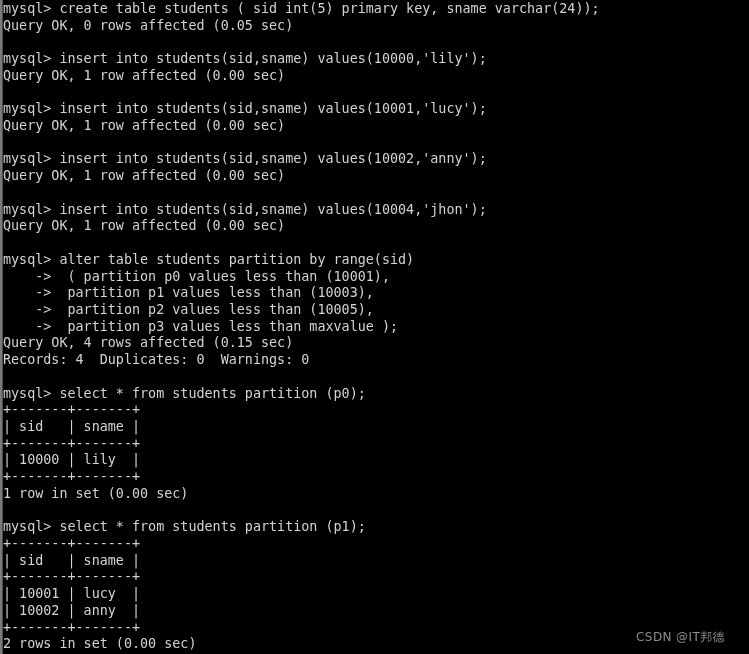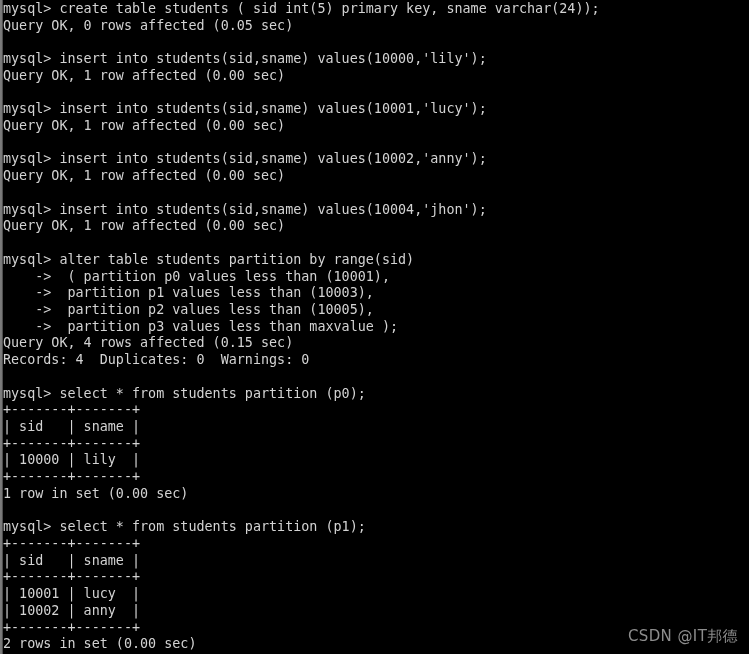--- a/index.html
+++ b/index.html
@@ -52,10 +52,10 @@
   }
   #watermark {
     position: absolute;
-    right: 11px;
+    right: 24px;
     bottom: 8px;
     font-family: "DejaVu Sans", "Liberation Sans", sans-serif;
-    font-size: 15px;
+    font-size: 12px;
     color: #8d8d8d;
     letter-spacing: 0.4px;
     z-index: 6;

